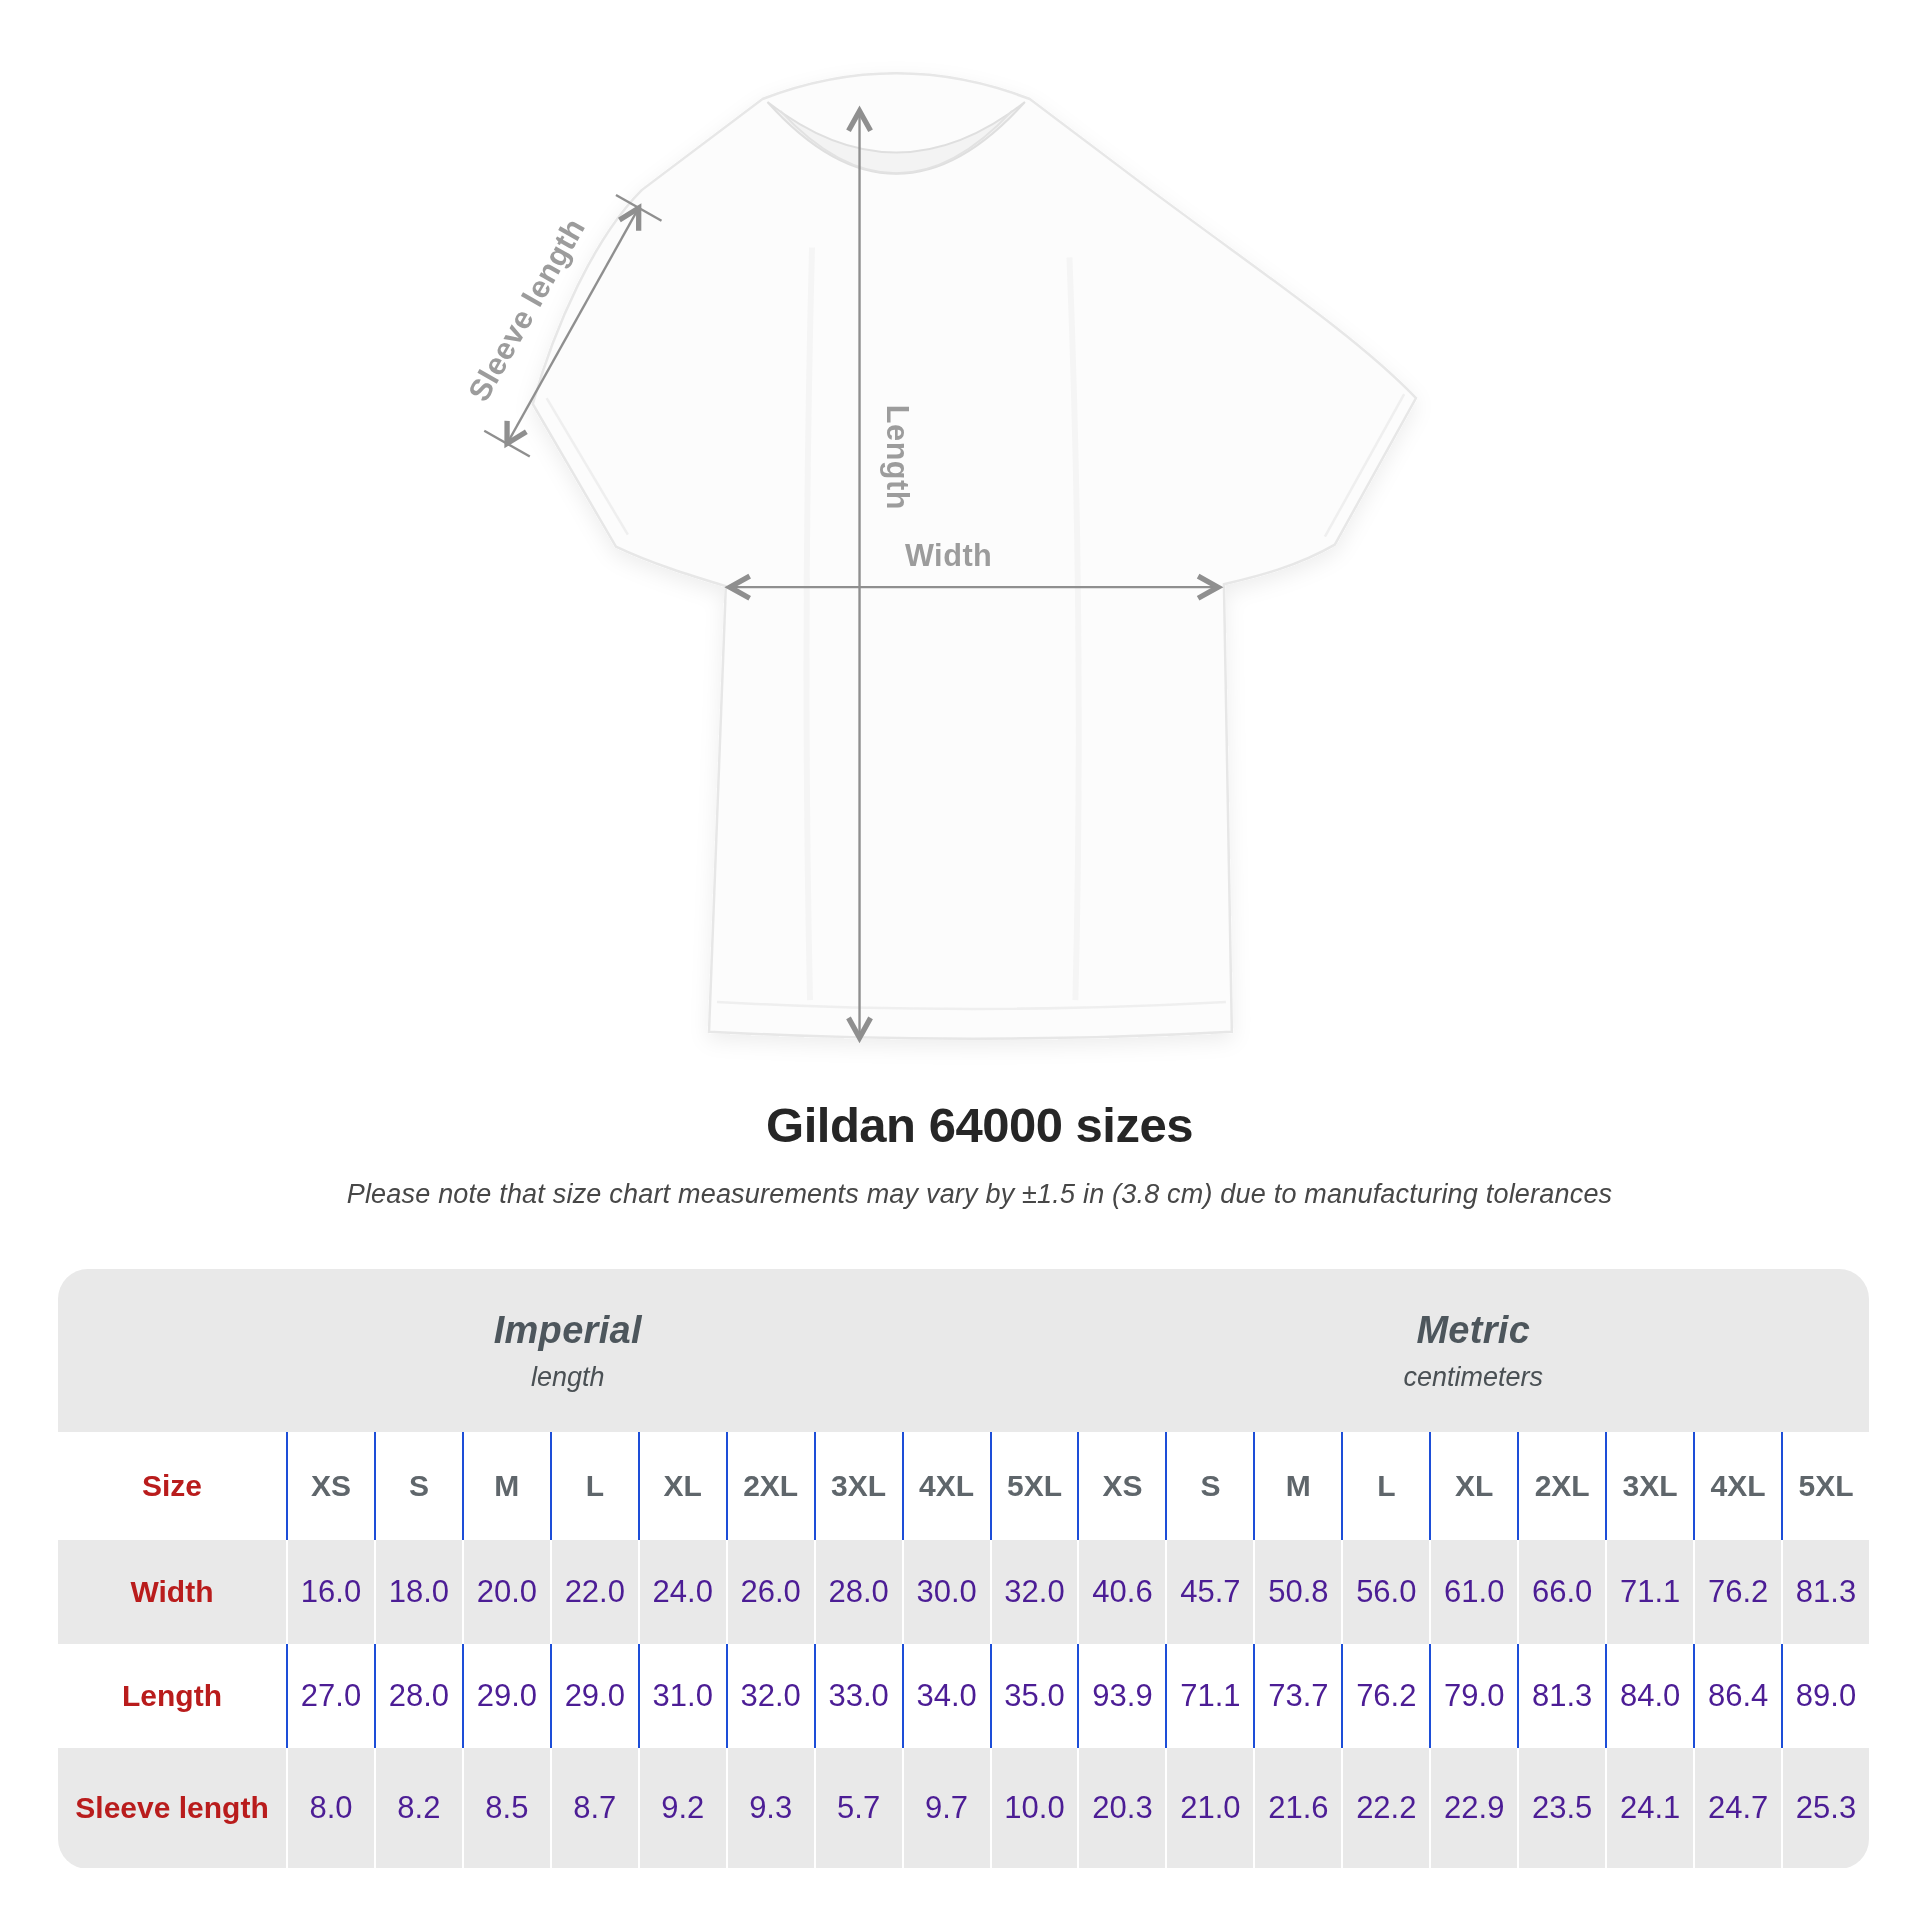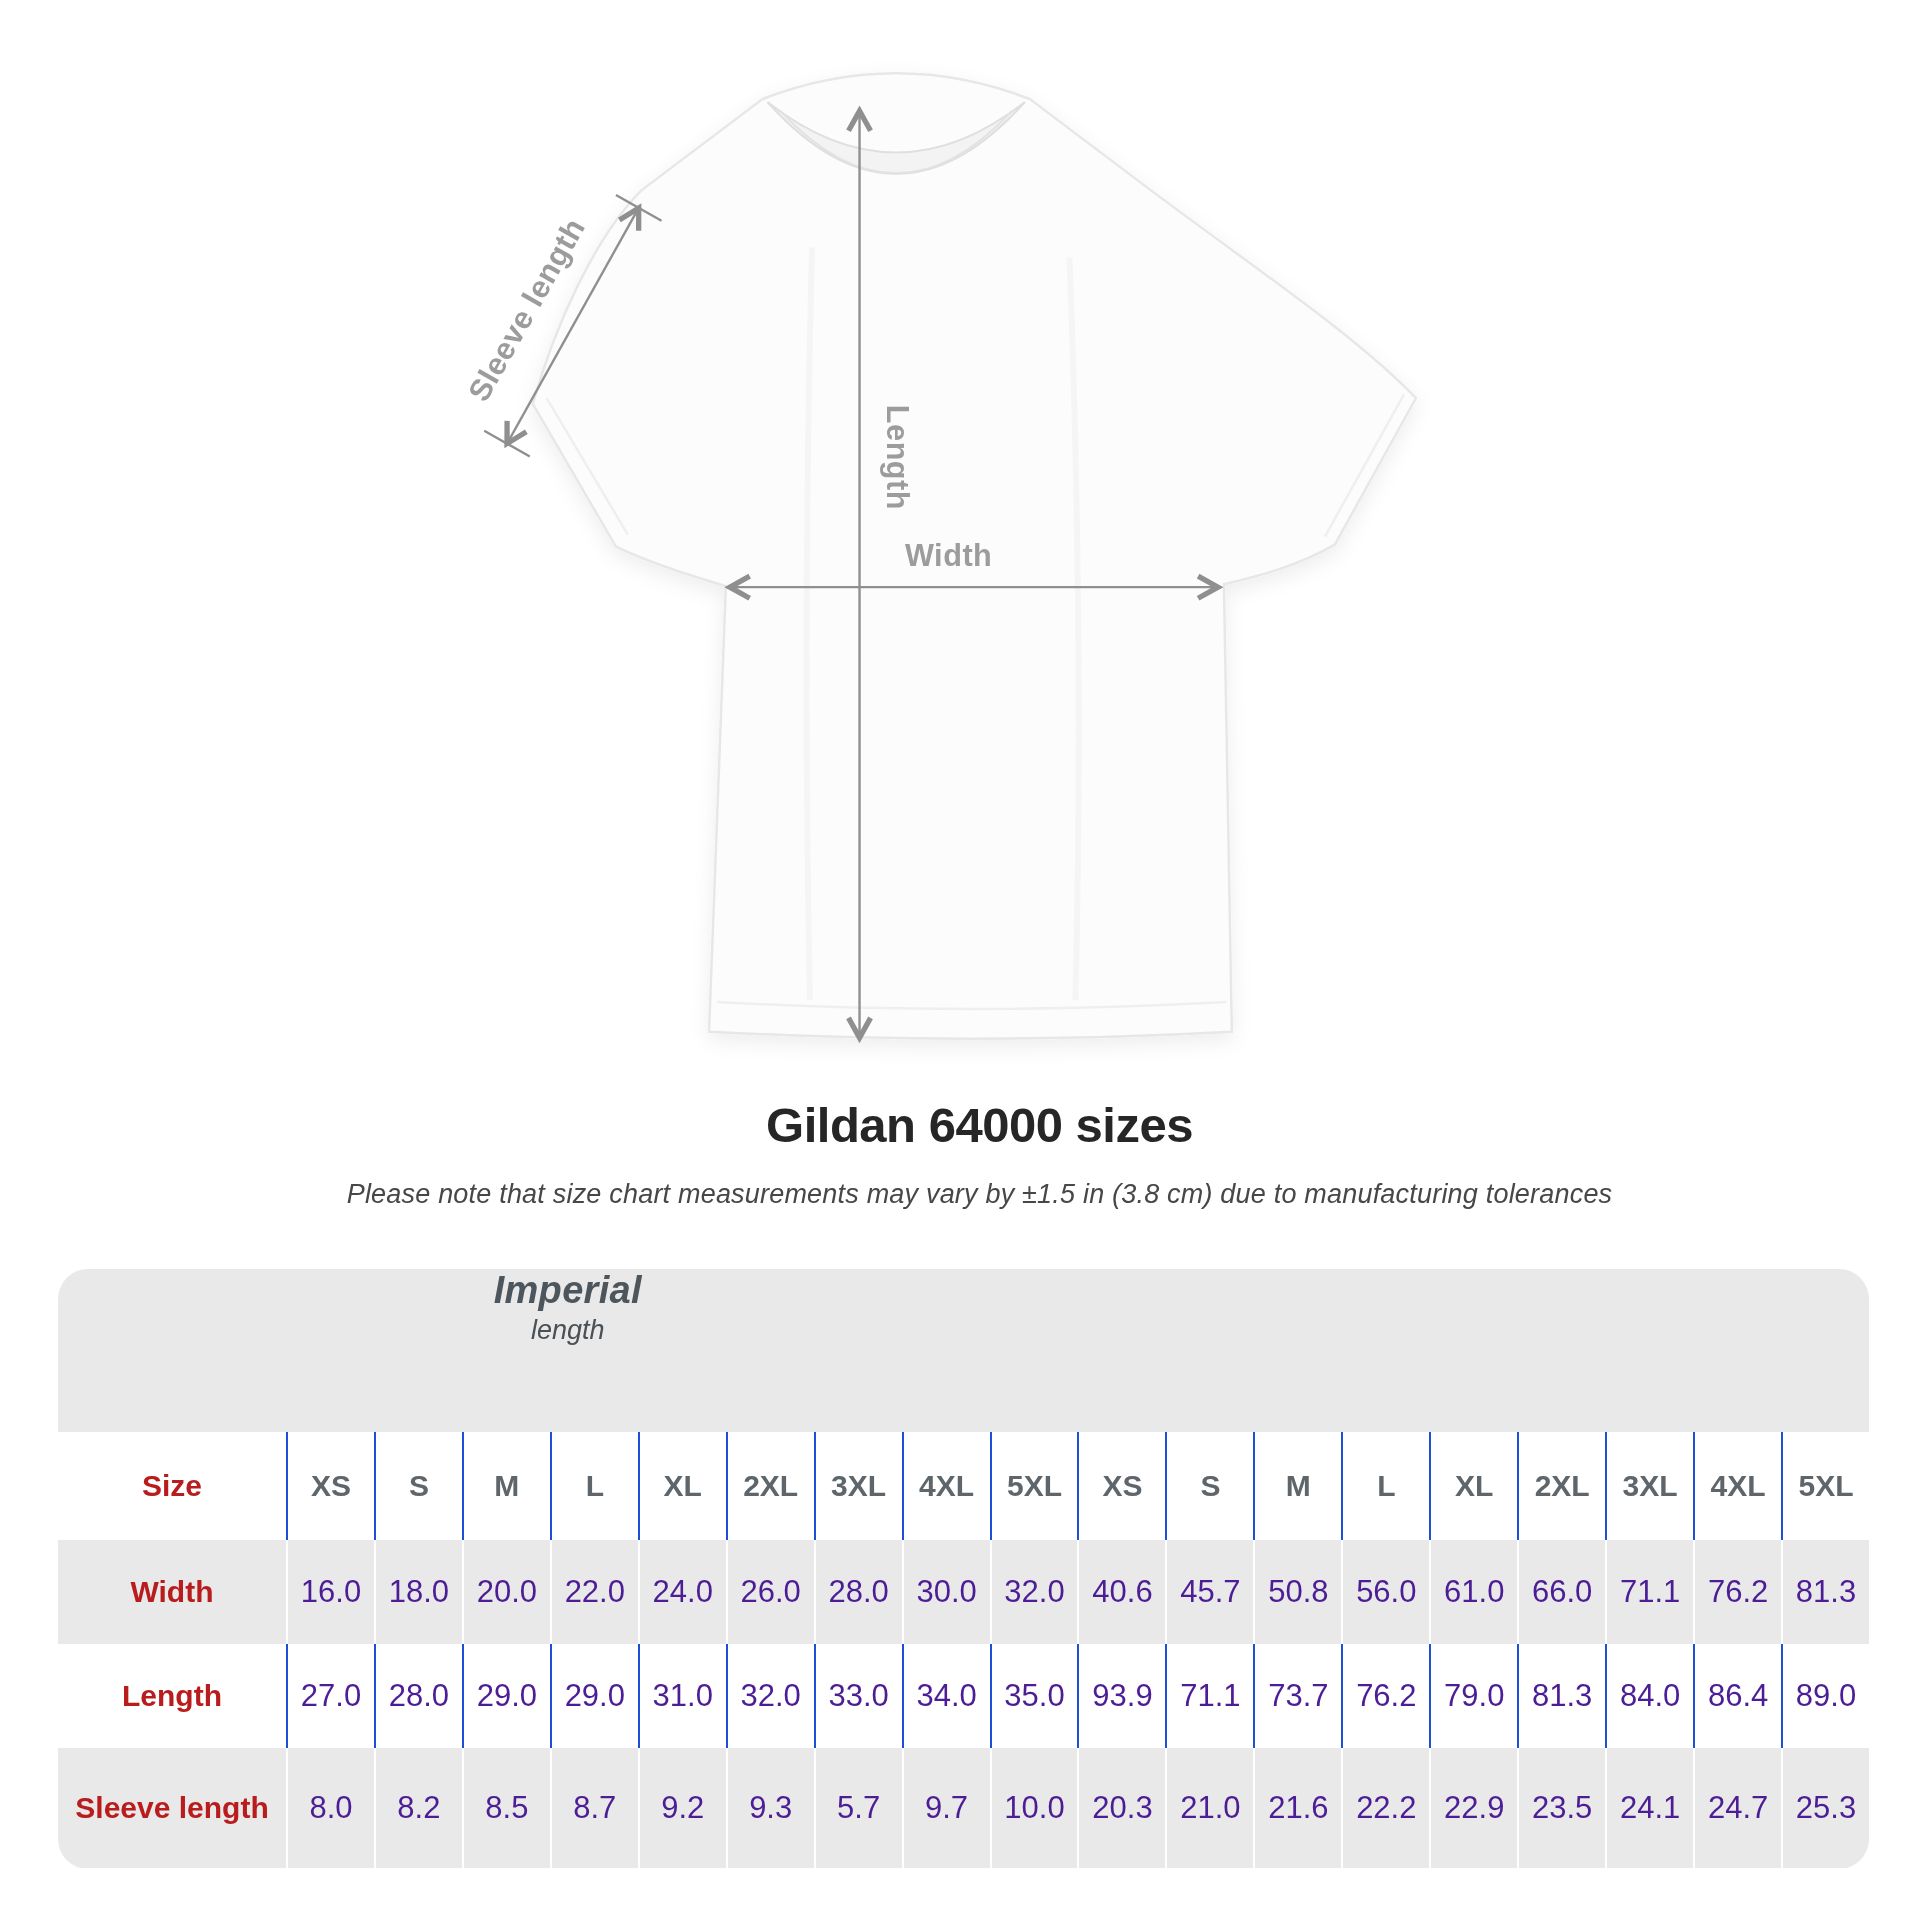--- a/index.html
+++ b/index.html
@@ -25,7 +25,7 @@
   }
   .trow{display:grid;grid-template-columns:228px repeat(18,1fr);}
   .group-row{height:163px;background:#e9e9e9;}
-  .group-cell{display:flex;flex-direction:column;align-items:center;gap:3px;}
+  .group-cell{display:flex;flex-direction:column;align-items:center;justify-content:center;gap:10px;}
   .group-cell.imperial{grid-column:1 / span 10;}
   .group-cell.metric{grid-column:11 / span 9;}
   .group-title{font-size:38px;font-weight:bold;font-style:italic;color:#4d565c;letter-spacing:0.3px;}

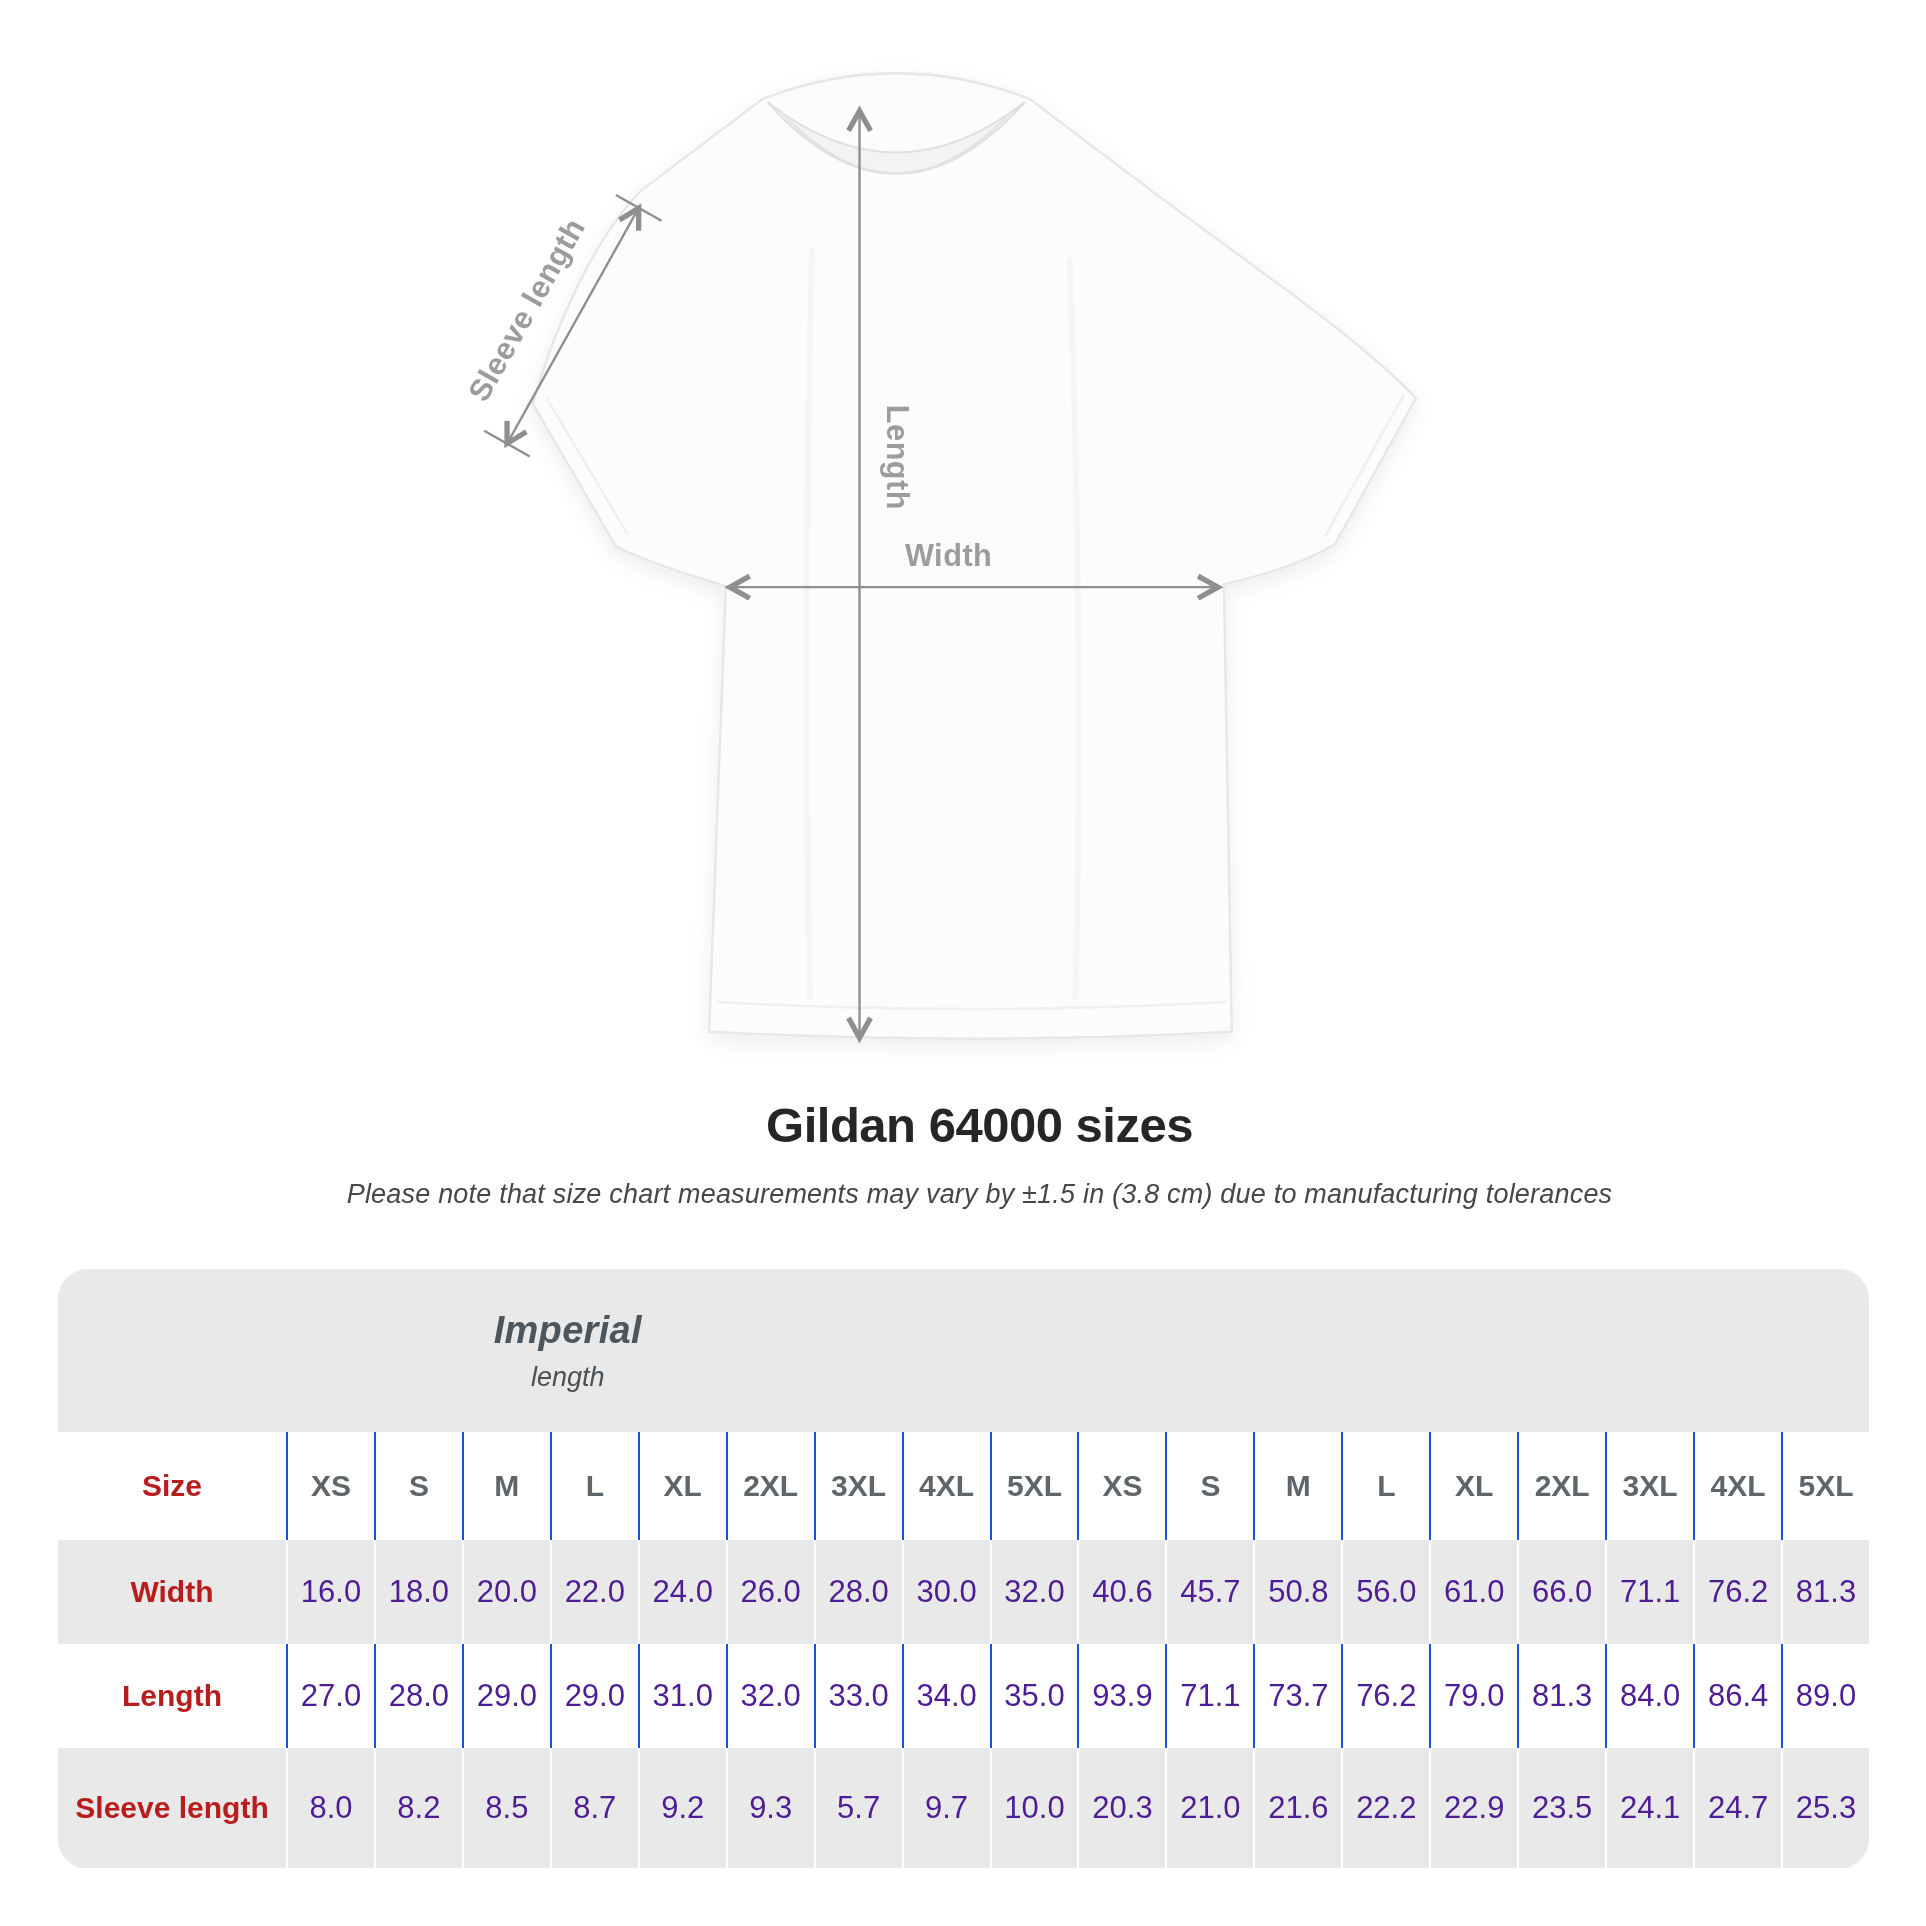--- a/index.html
+++ b/index.html
@@ -114,6 +114,10 @@
       <div class="group-title">Imperial</div>
       <div class="group-sub">length</div>
     </div>
+    <div class="group-cell metric">
+      <div class="group-title">Metric</div>
+      <div class="group-sub">centimeters</div>
+    </div>
   </div>
 
   <div class="trow header-row">

